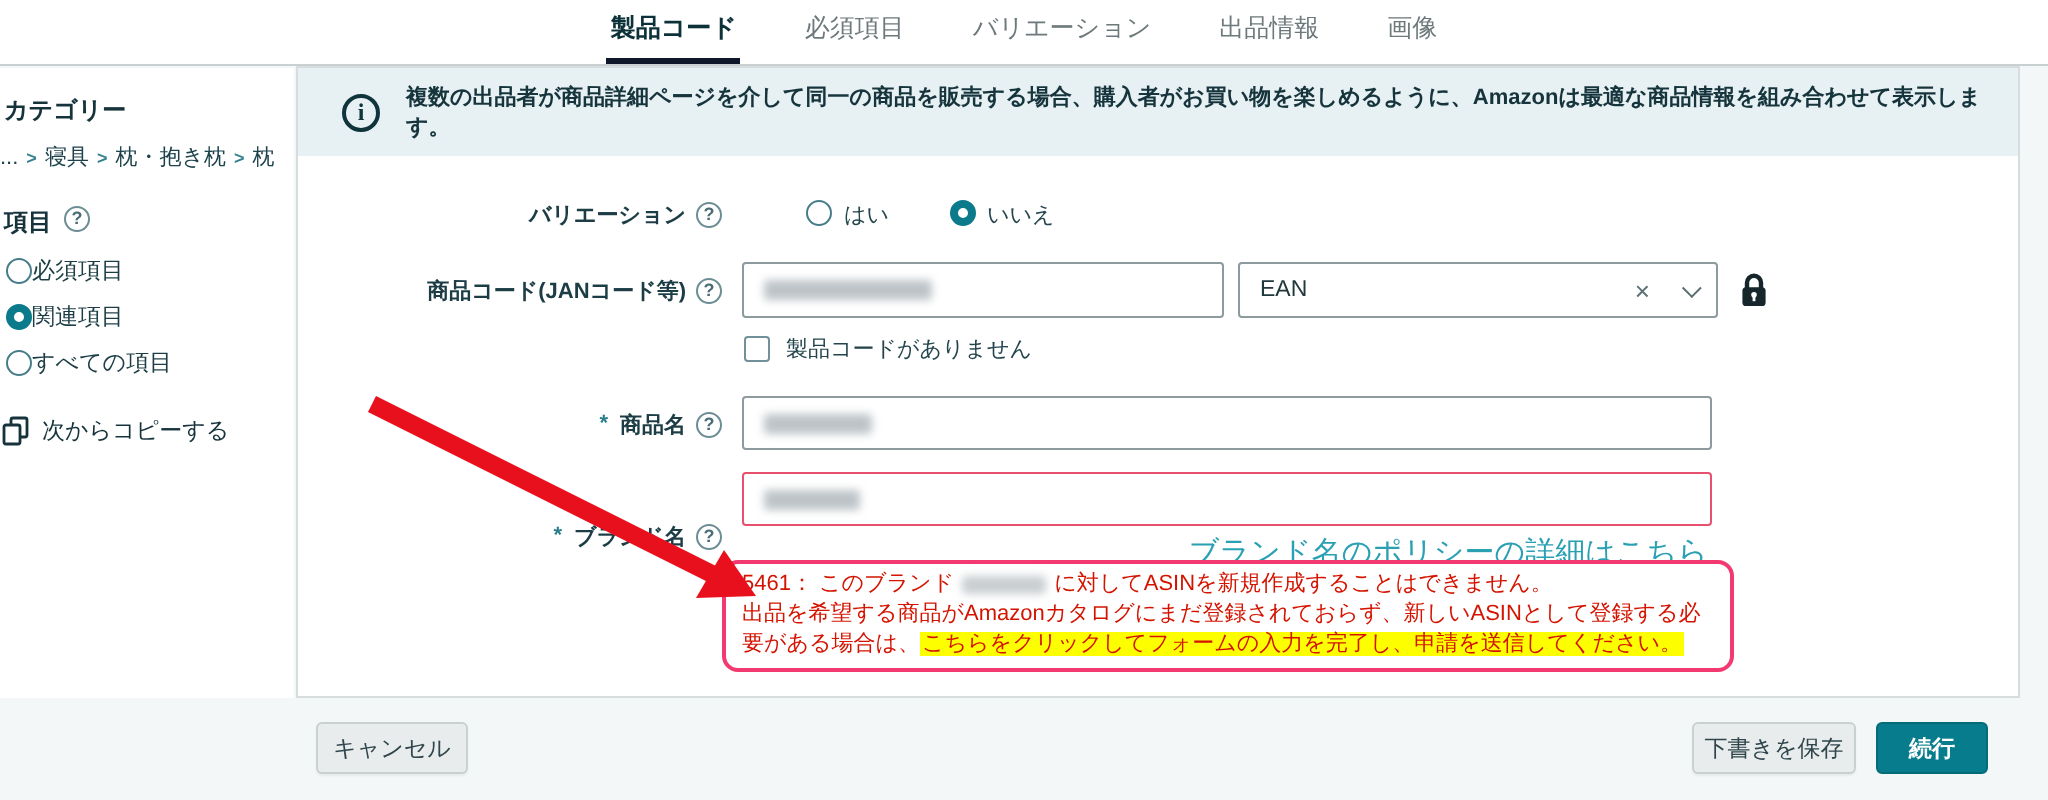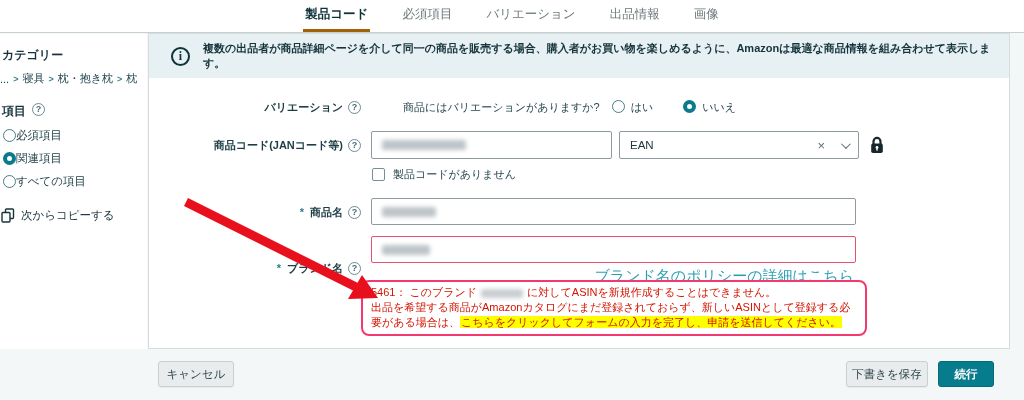--- a/index.html
+++ b/index.html
@@ -19,7 +19,7 @@
     display:flex; justify-content:center; align-items:flex-end; gap:30px;
   }
   .tab { font-size:12.5px; color:#6d797b; padding:0 2px 9px; cursor:pointer; white-space:nowrap; }
-  .tab.active { color:#0d3139; font-weight:bold; border-bottom:3px solid #a16207; padding-bottom:6px; }
+  .tab.active { color:#0d3139; font-weight:bold; border-bottom:3px solid #0f172a; padding-bottom:6px; }
 
   
   .sidebar {

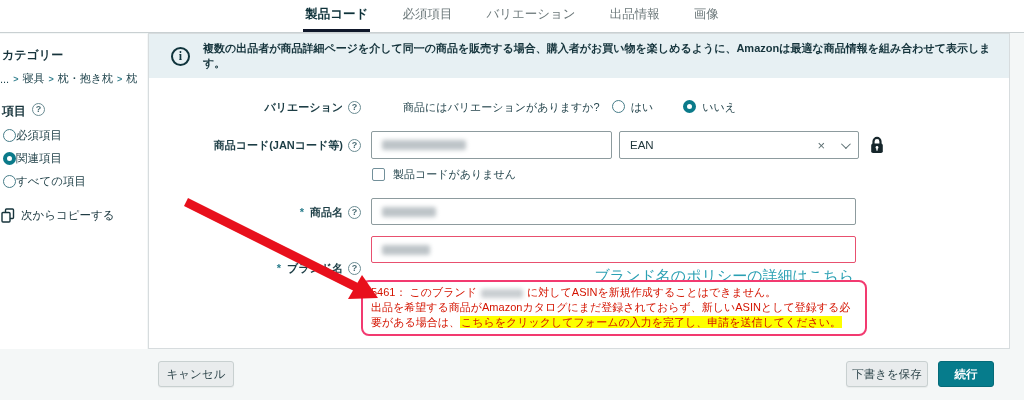--- a/index.html
+++ b/index.html
@@ -158,7 +158,6 @@
     <span class="q-icon">?</span>
   </div>
   <div class="vrow" style="left:254px; top:64px; height:18px;">
-    <span class="vq">商品にはバリエーションがありますか?</span>
     <span class="vopt">
       <span class="radio"></span>
       <span>はい</span>

